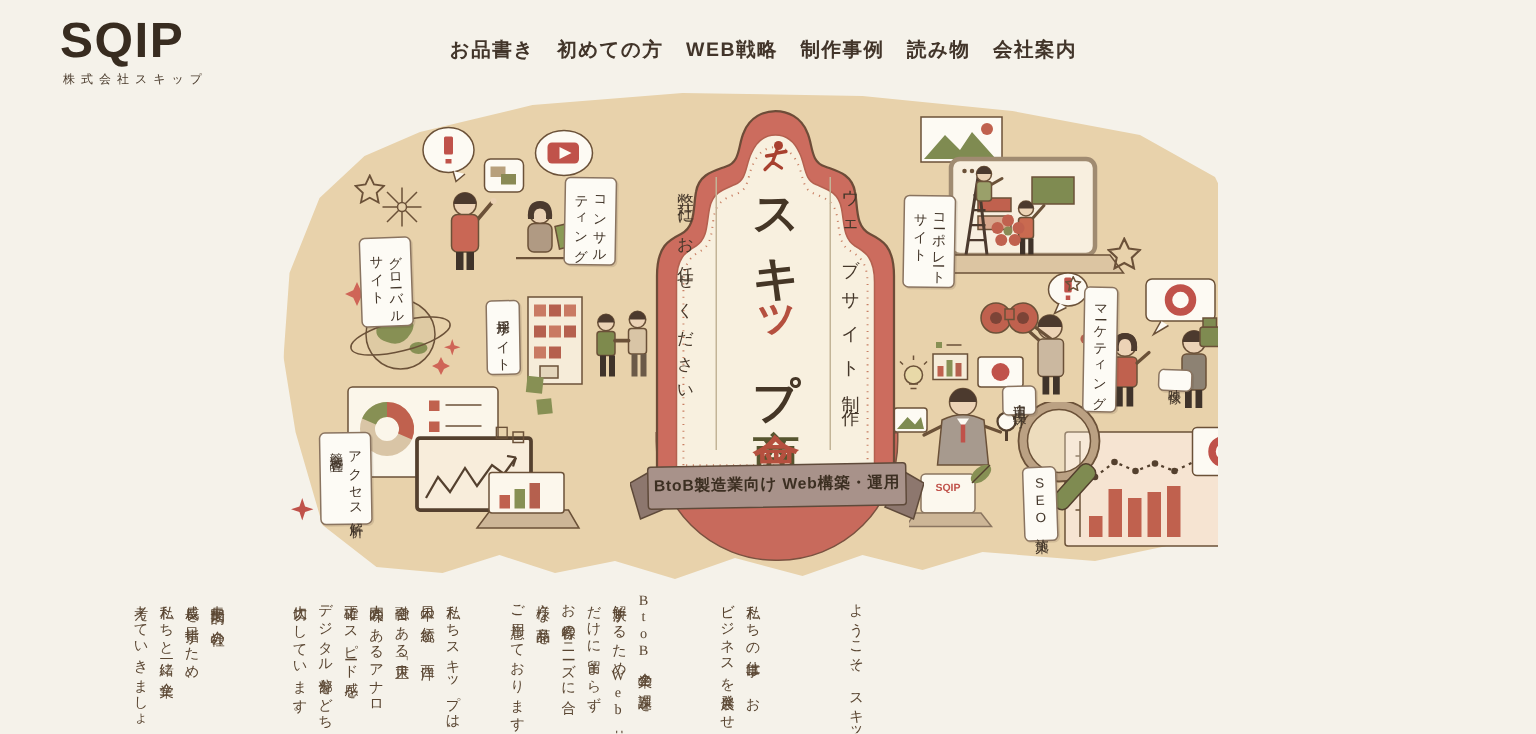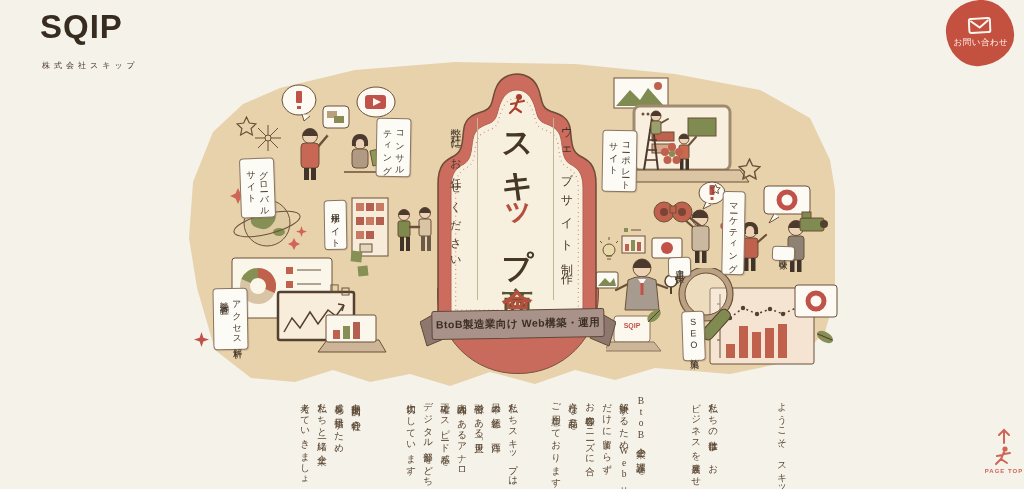--- a/index.html
+++ b/index.html
@@ -5,7 +5,7 @@
   html,body{margin:0;padding:0}
   body{width:1024px;height:489px;overflow:hidden;background:#f5f2ea;
        font-family:"Liberation Sans","DejaVu Sans",sans-serif;}
-  .page{position:relative;width:1024px;height:489px;overflow:hidden;background:#f5f2ea}
+  .page{position:relative;width:812px;height:489px;overflow:hidden;background:#f5f2ea}
   .abs{position:absolute}
 
   

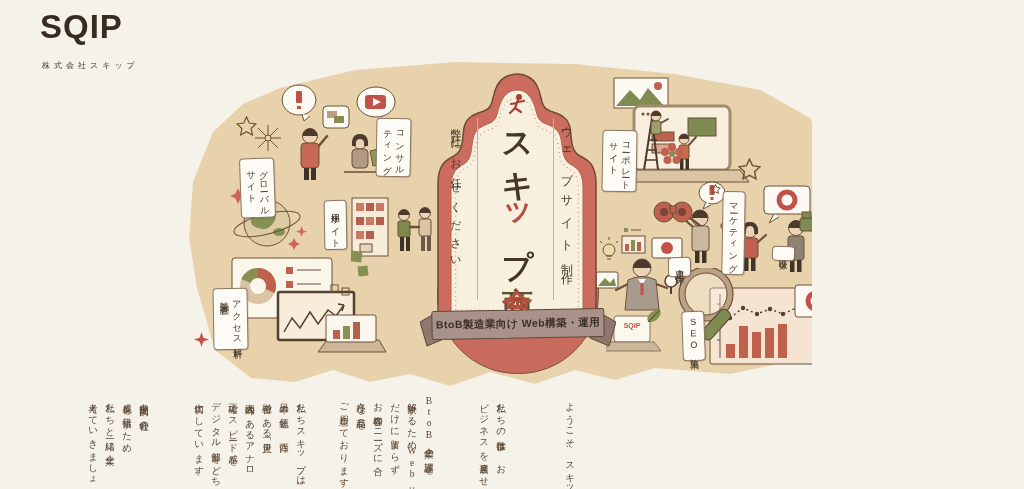--- a/index.html
+++ b/index.html
@@ -74,6 +74,14 @@
   </div>
 
 
+  <nav class="abs mainnav">
+    <a>お品書き</a>
+    <a>初めての方</a>
+    <a>WEB戦略</a>
+    <a>制作事例</a>
+    <a>読み物</a>
+    <a>会社案内</a>
+  </nav>
 
   <div class="abs contact">
     <svg width="24" height="17" viewBox="0 0 24 17">

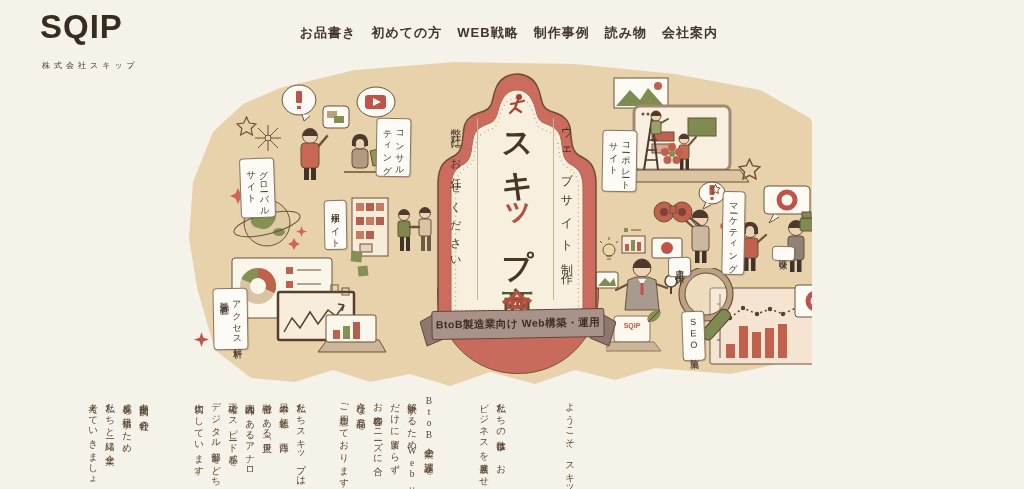--- a/index.html
+++ b/index.html
@@ -11,7 +11,7 @@
   
   .logo{left:40px;top:10px;cursor:pointer}
   .logo-main{font-size:33px;font-weight:900;color:#382c20;letter-spacing:1px;line-height:34px}
-  .logo-sub{font-size:8px;color:#4a3b2c;letter-spacing:4px;margin-top:16px;padding-left:2px}
+  .logo-sub{font-size:8px;color:#4a3b2c;letter-spacing:4px;margin-top:3px;padding-left:2px}
   .utilnav{top:7px;right:94px;display:flex;gap:20px}
   .utilnav a{font-size:10px;color:#8d8175;text-decoration:none;letter-spacing:1px;cursor:pointer}
   .mainnav{top:24px;right:94px;display:flex;gap:15px}

